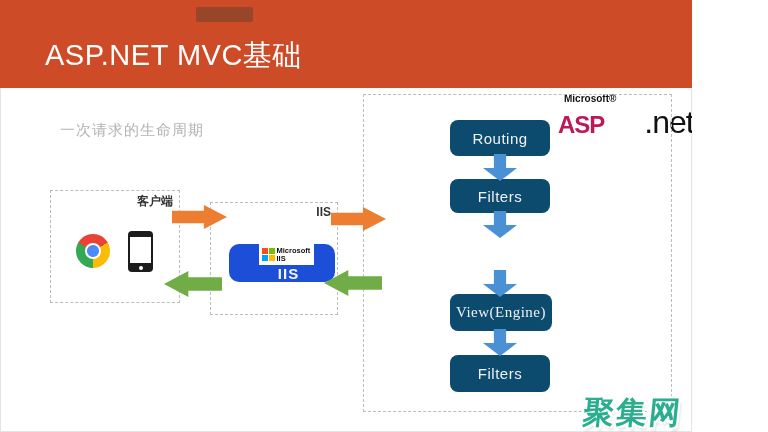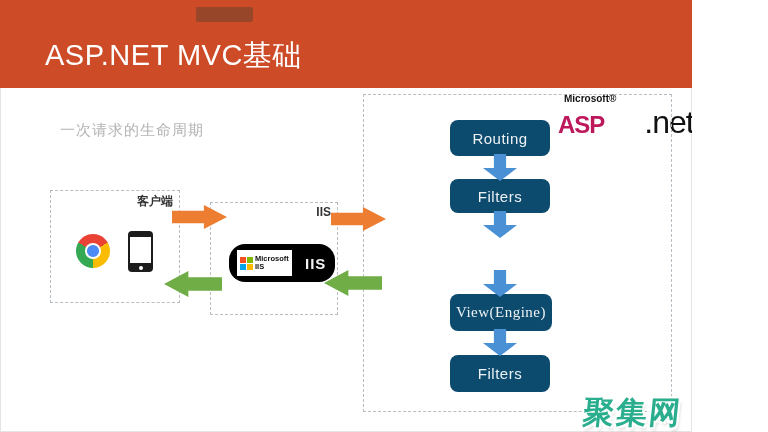--- a/index.html
+++ b/index.html
@@ -55,7 +55,7 @@
   
   .iis-pill {
     position:absolute; left:18px; top:41px; width:106px; height:38px;
-    background:#000000; border-radius:16px; display:flex; align-items:center;
+    background:#1d4ed8; border-radius:10px; display:flex; align-items:center;flex-direction:column;
   }
   .ms-card {
     width:55px; height:26px; background:#fff; margin-left:8px;

